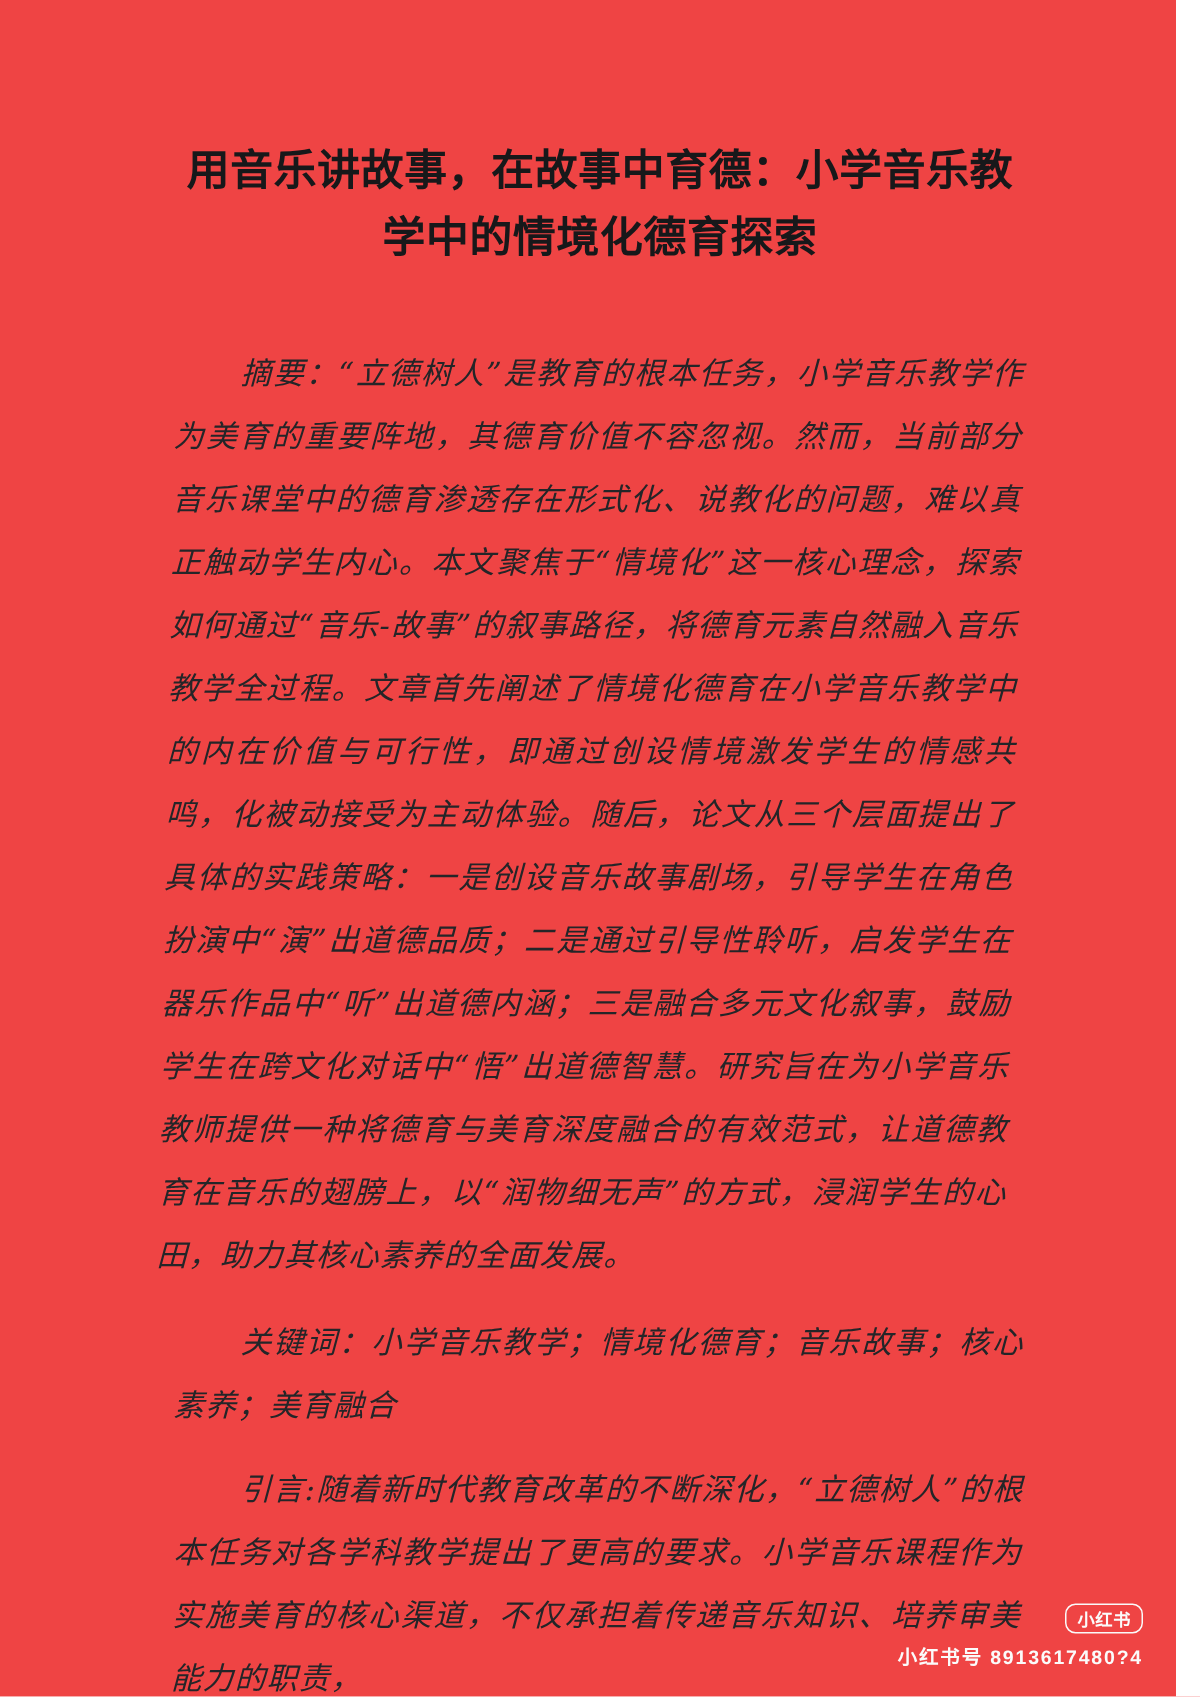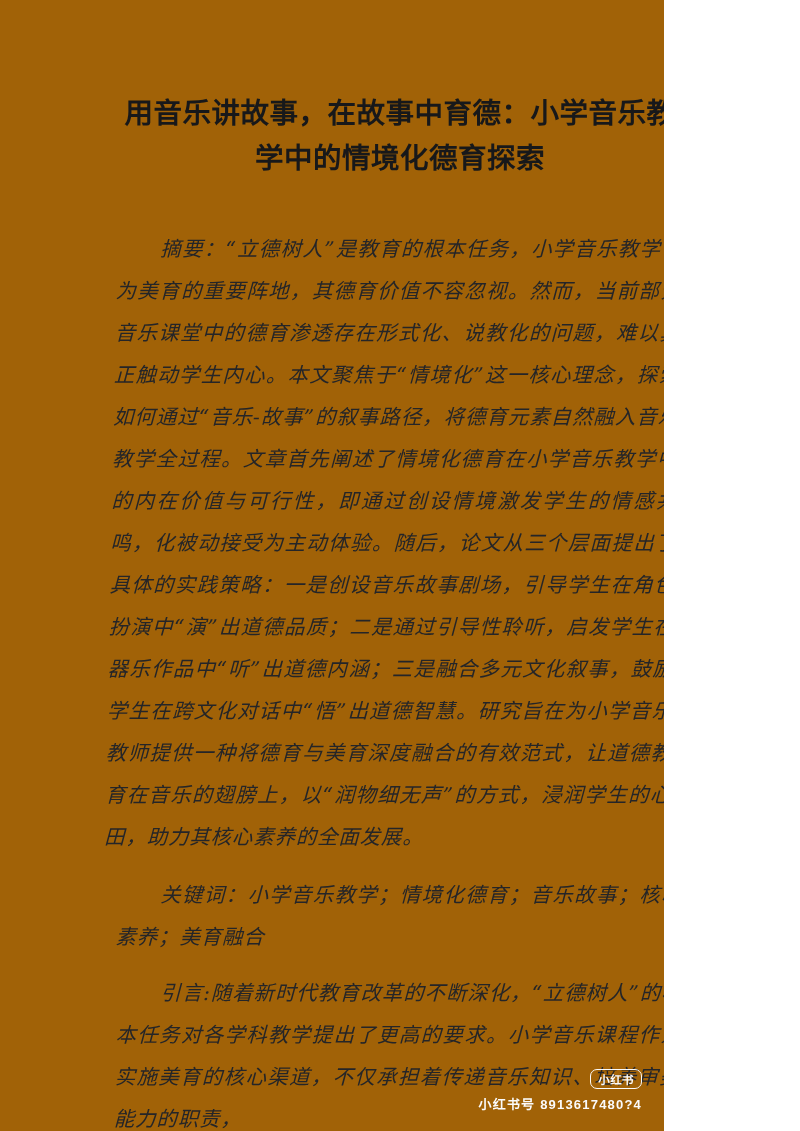--- a/index.html
+++ b/index.html
@@ -11,9 +11,9 @@
 
   .page {
     position: relative;
-    width: 664px;
+    width: 784px;
     height: 1131px;
-    background: #a16207;
+    background: #ef4444;
     overflow: hidden;
     box-sizing: border-box;
   }

